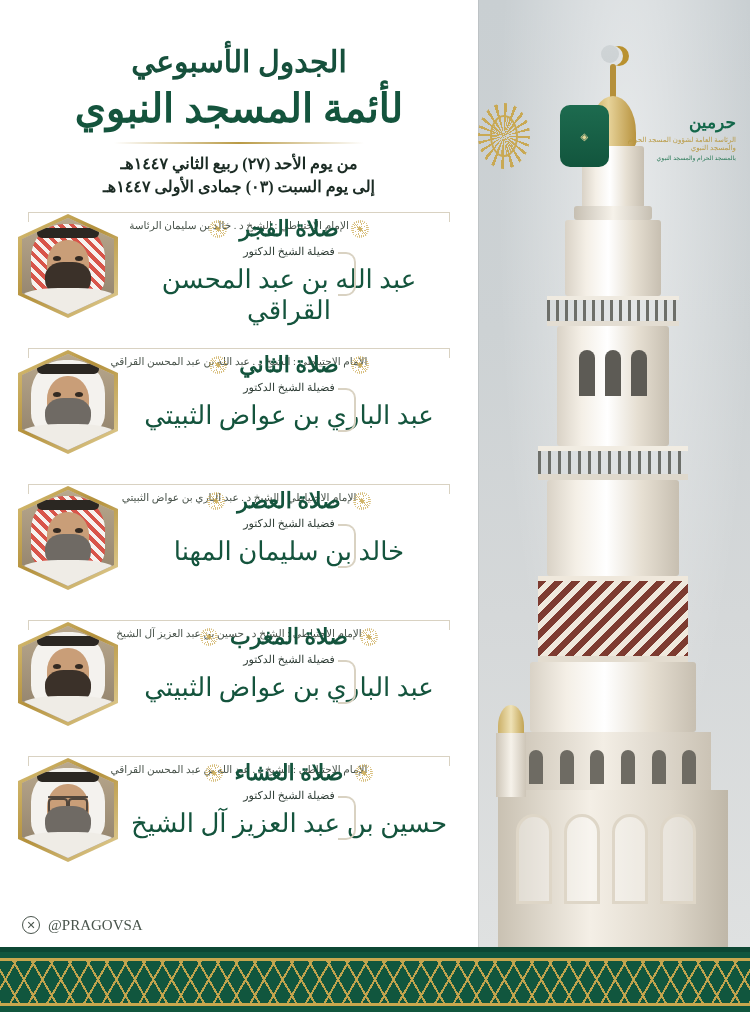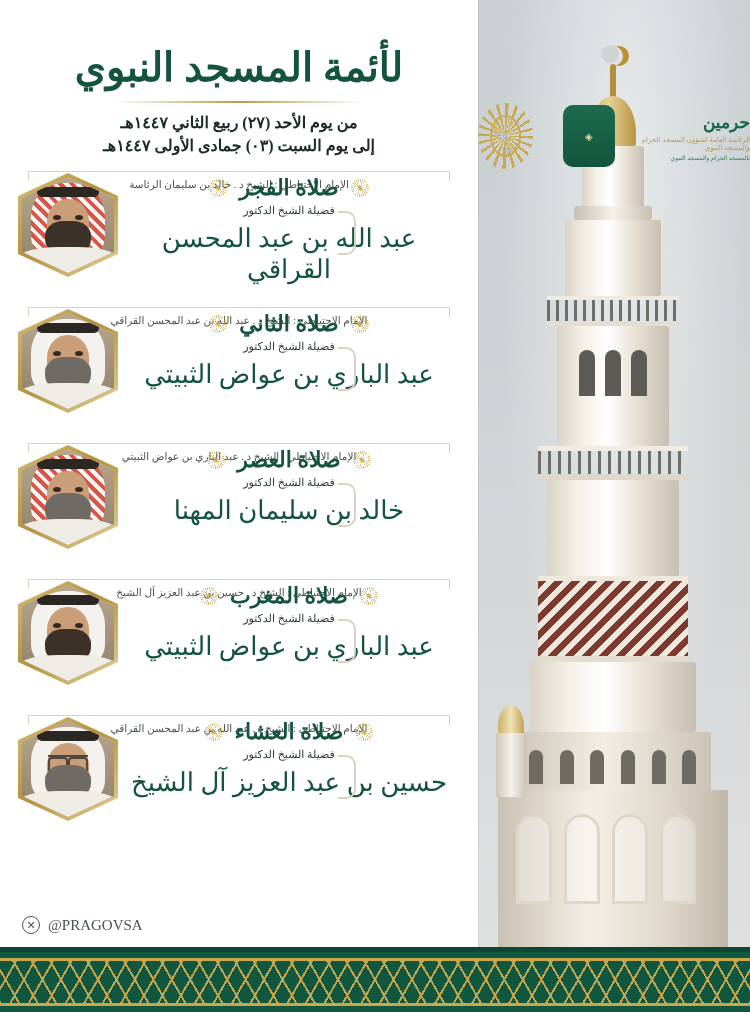--- a/index.html
+++ b/index.html
@@ -344,6 +344,7 @@
   <div class="content">
 
     <div class="title-block">
+      <div class="title-line1">الجدول الأسبوعي</div>
       <div class="title-line2">لأئمة المسجد النبوي</div>
       <div class="title-underline"></div>
       <div class="date-line">من يوم الأحد (٢٧) ربيع الثاني ١٤٤٧هـ</div>

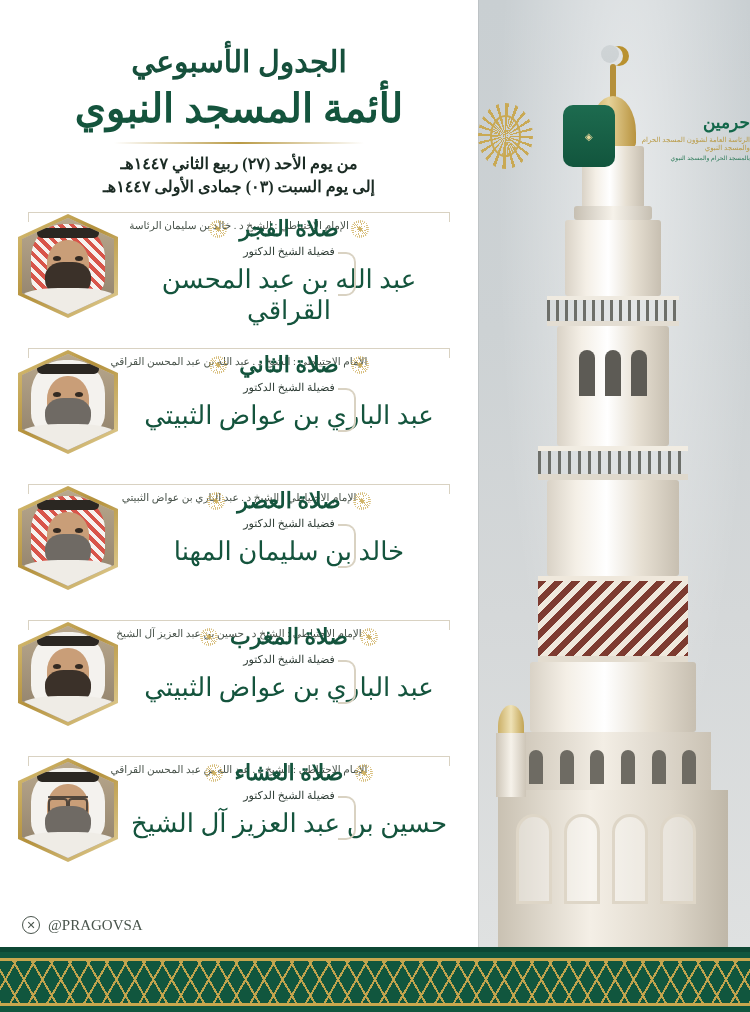--- a/index.html
+++ b/index.html
@@ -106,7 +106,7 @@
   .top-logos {
     position: absolute; top: 96px; left: 478px; width: 272px; height: 80px;
     display: flex; align-items: center; gap: 30px; direction: rtl;
-    z-index: 6;
+    padding-right: 14px; z-index: 6;
   }
   .logo-haramain { display:flex; align-items:center; gap:8px; }
   .logo-badge {

